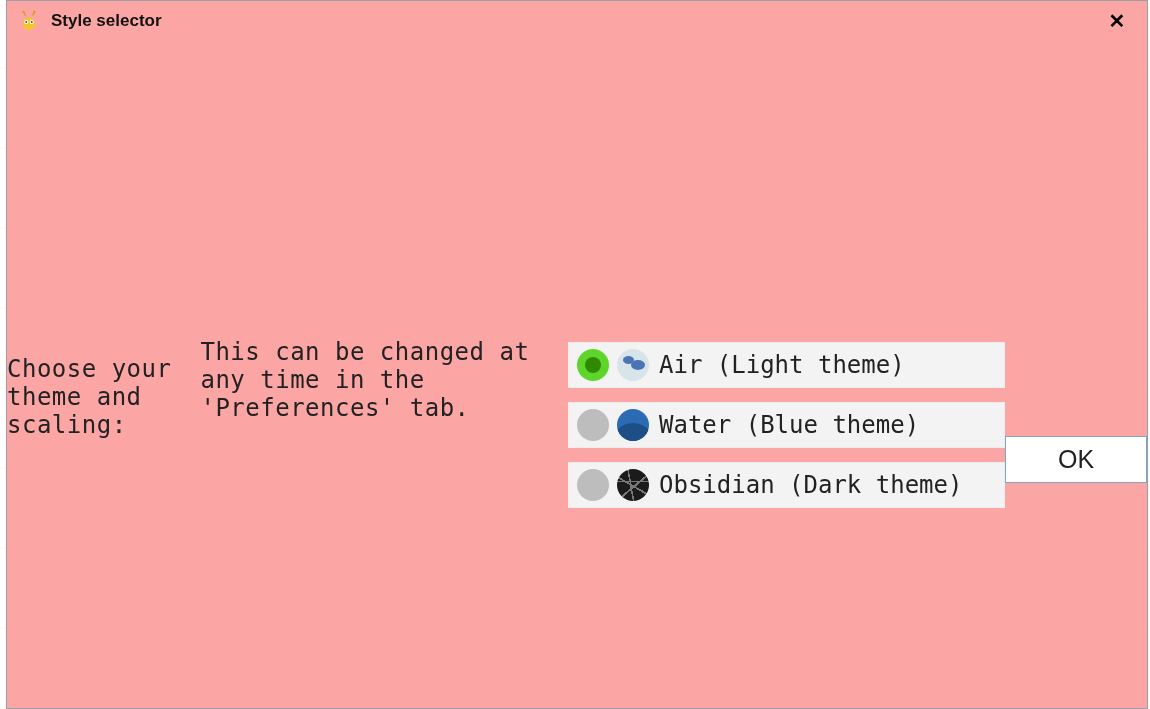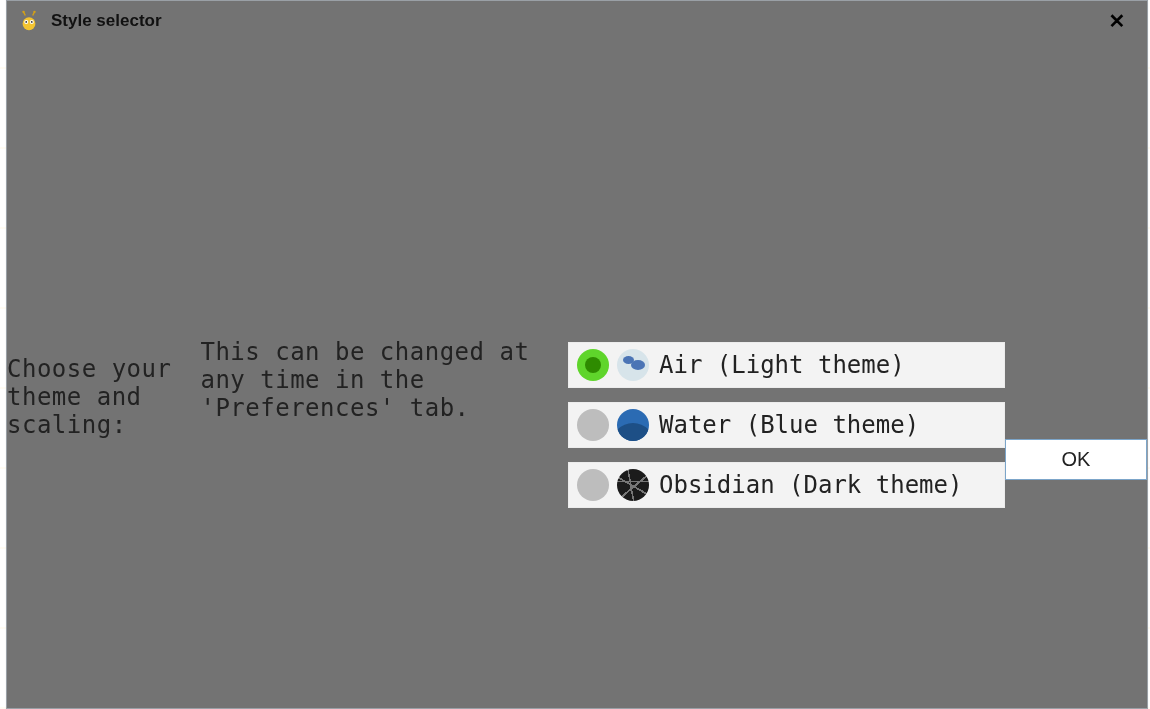--- a/index.html
+++ b/index.html
@@ -32,7 +32,7 @@
     top: 0;
     right: 2px;
     bottom: 0;
-    background: #737373;
+    background: #fca5a5;
     border: 1px solid #9aa0a6;
     box-shadow: 0 0 0 1px rgba(0,0,0,0.02);
     display: flex;

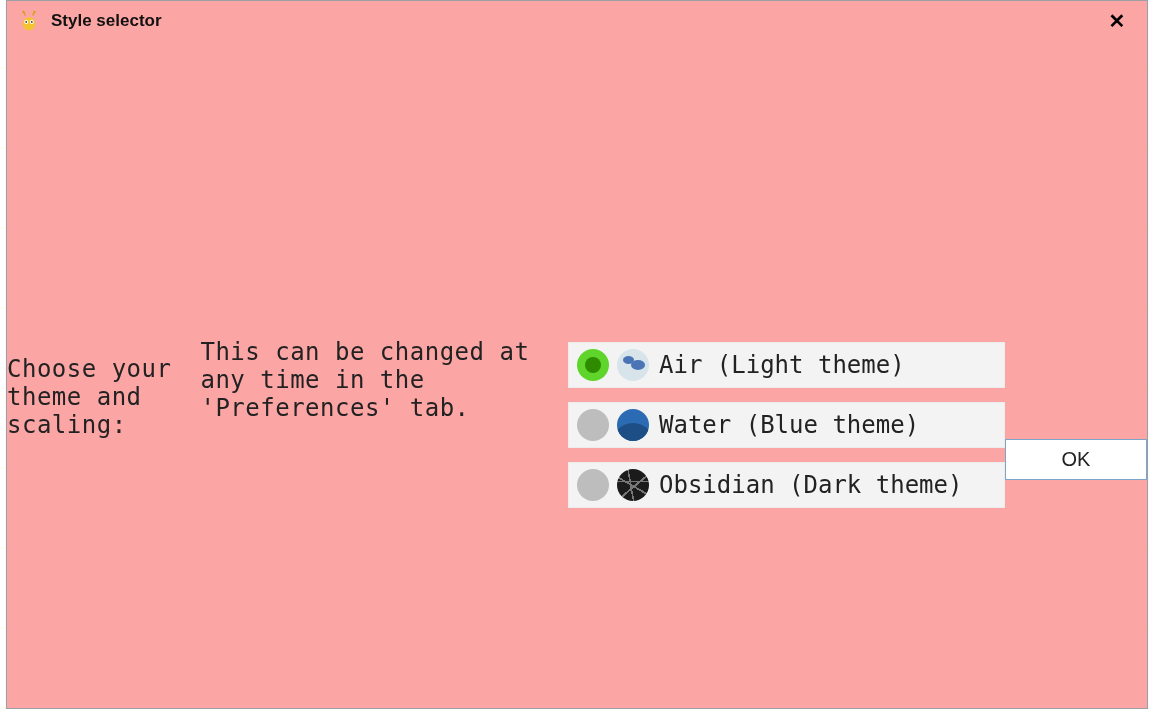--- a/index.html
+++ b/index.html
@@ -191,7 +191,7 @@
     border: 1px solid #7ca5c9;
     background: #fff;
     font-family: "Segoe UI", Arial, sans-serif;
-    font-size: 20px;
+    font-size: 25px;
     padding: 8px 0;
     width: 140px;
     text-align: center;

